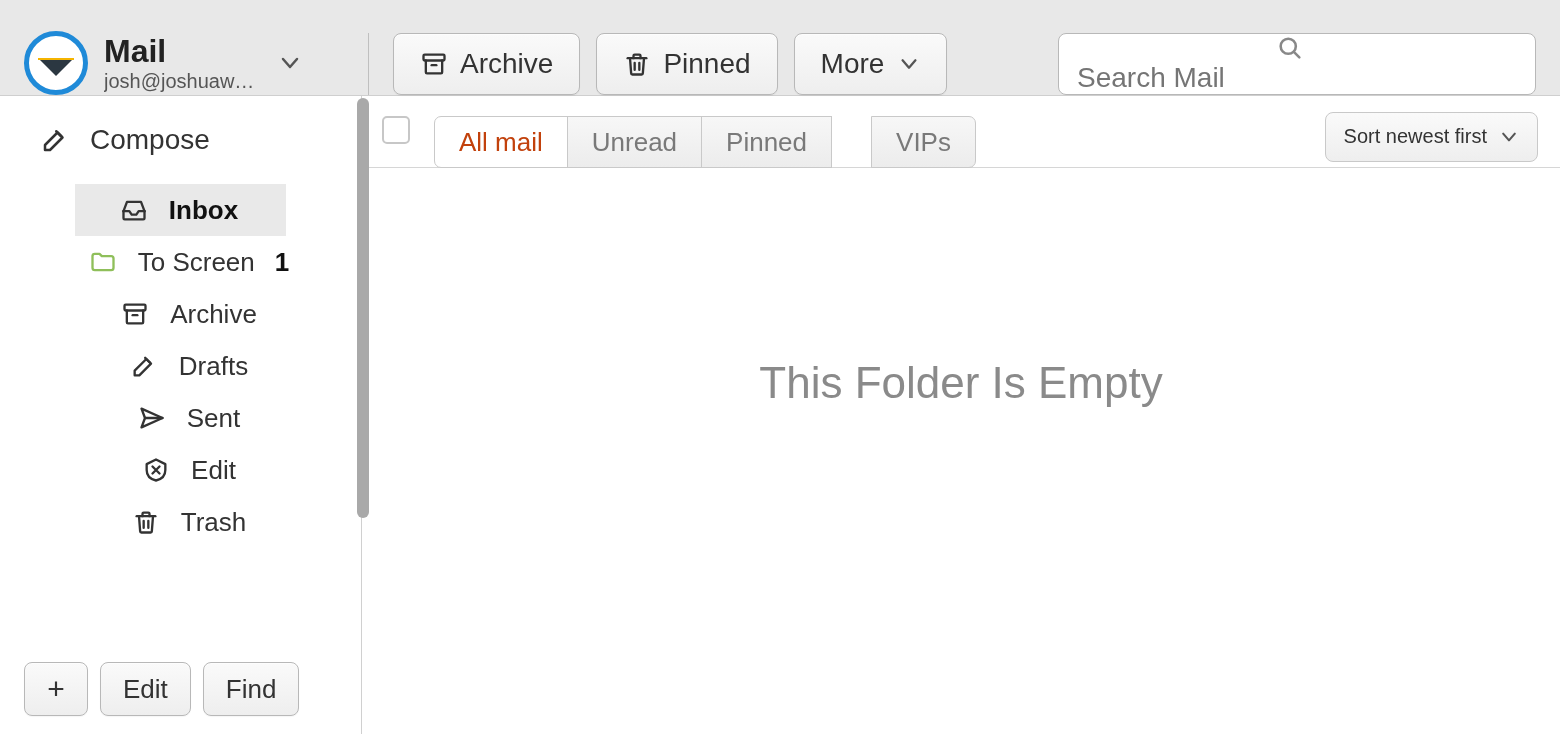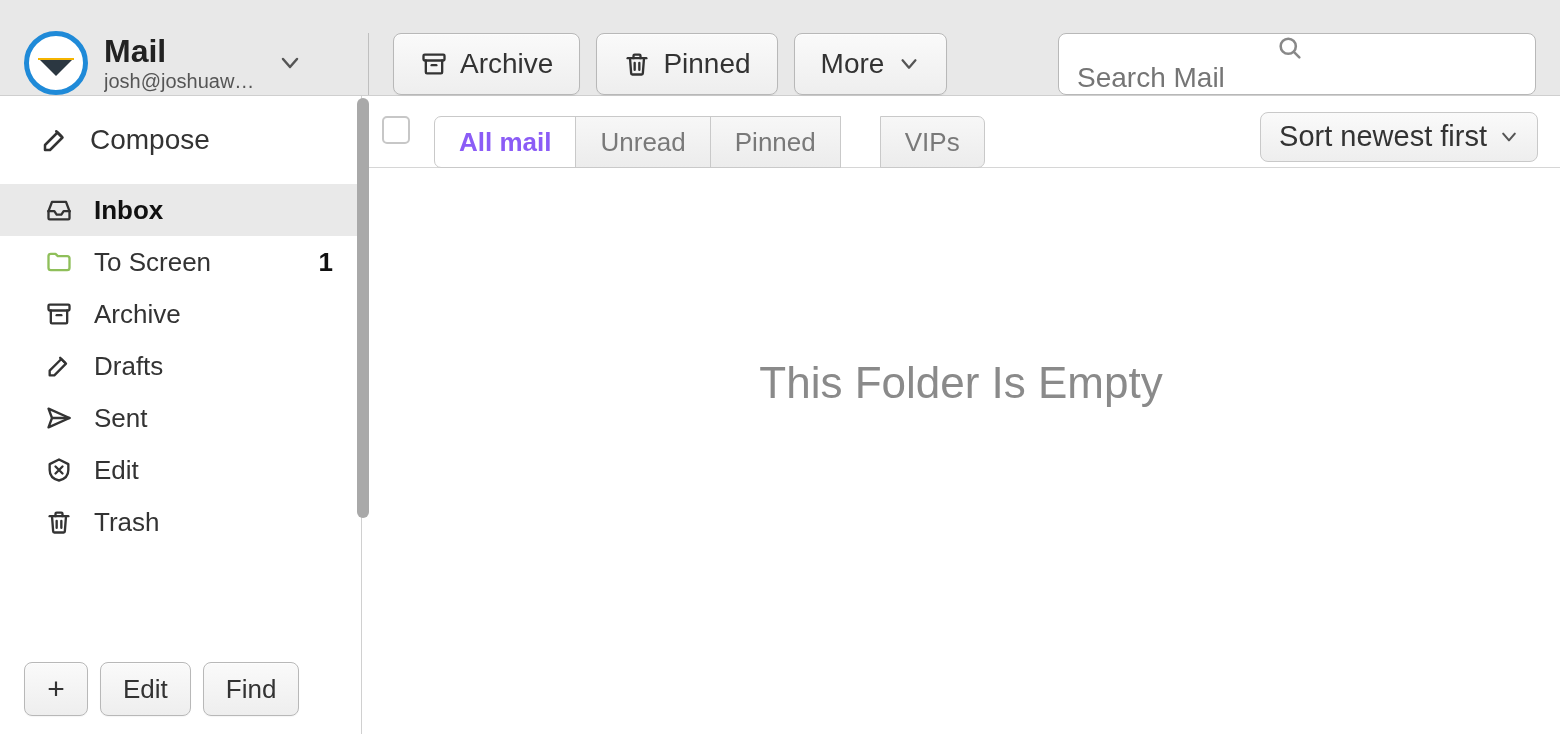--- a/index.html
+++ b/index.html
@@ -156,7 +156,7 @@
   }
   .tab:first-child { border-top-left-radius:7px; border-bottom-left-radius:7px; margin-left:0;}
   .tab:last-child { border-top-right-radius:7px; border-bottom-right-radius:7px;margin-left:39px;}
-  .tab.active { background:#fff; color:#8b5cf6; font-weight:700;}
+  .tab.active { background:#fff; color:#c2410c; font-weight:400;}
 
   .sort {
     margin-left:auto;

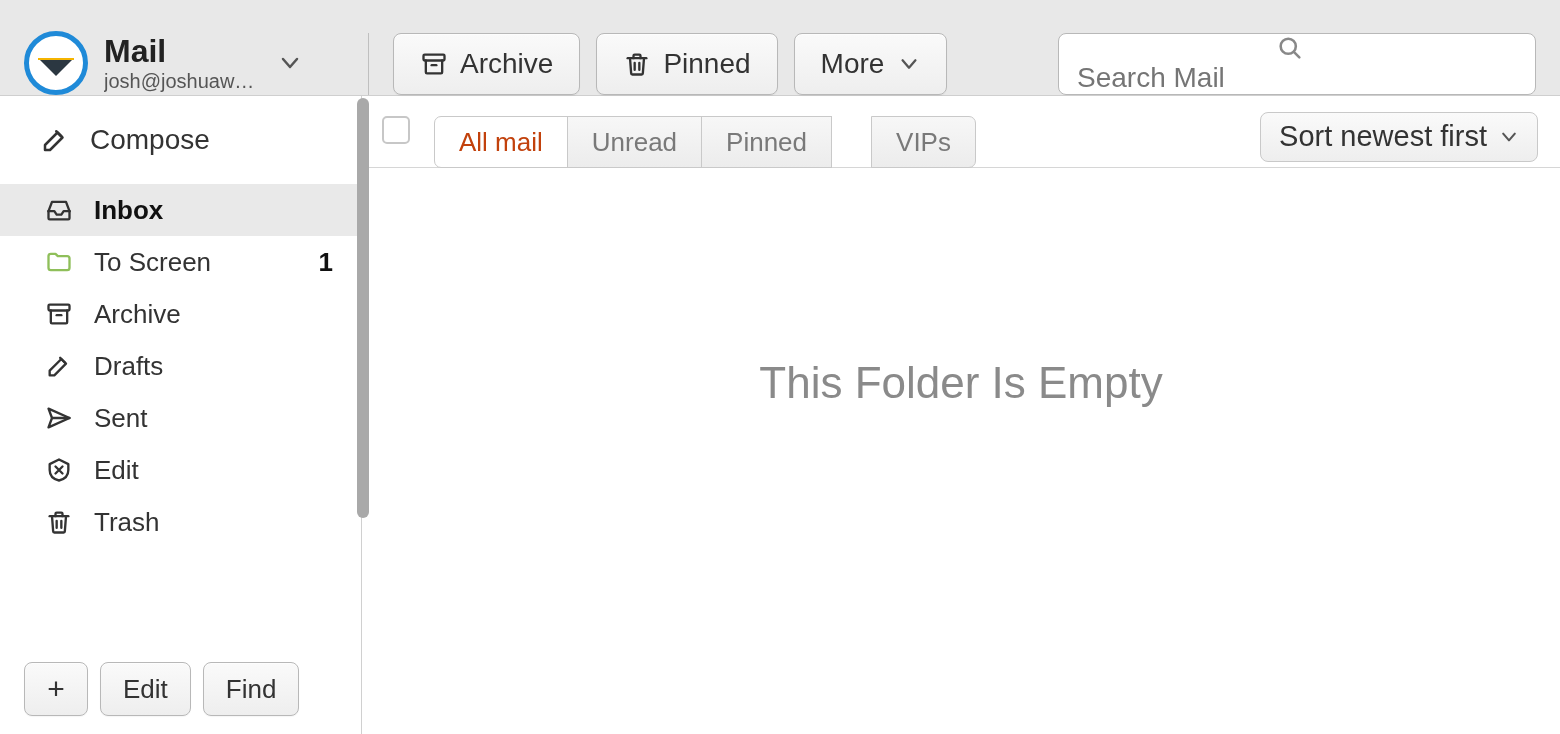--- a/index.html
+++ b/index.html
@@ -165,7 +165,7 @@
     border-radius:8px;
     background: linear-gradient(#fafafa,#eeeeee);
     display:flex; align-items:center;
-    padding:0 18px; font-size:29px; color:#333;
+    padding:0 18px; font-size:20px; color:#333;
     cursor:pointer; gap:12px;
     align-self:center;
   }

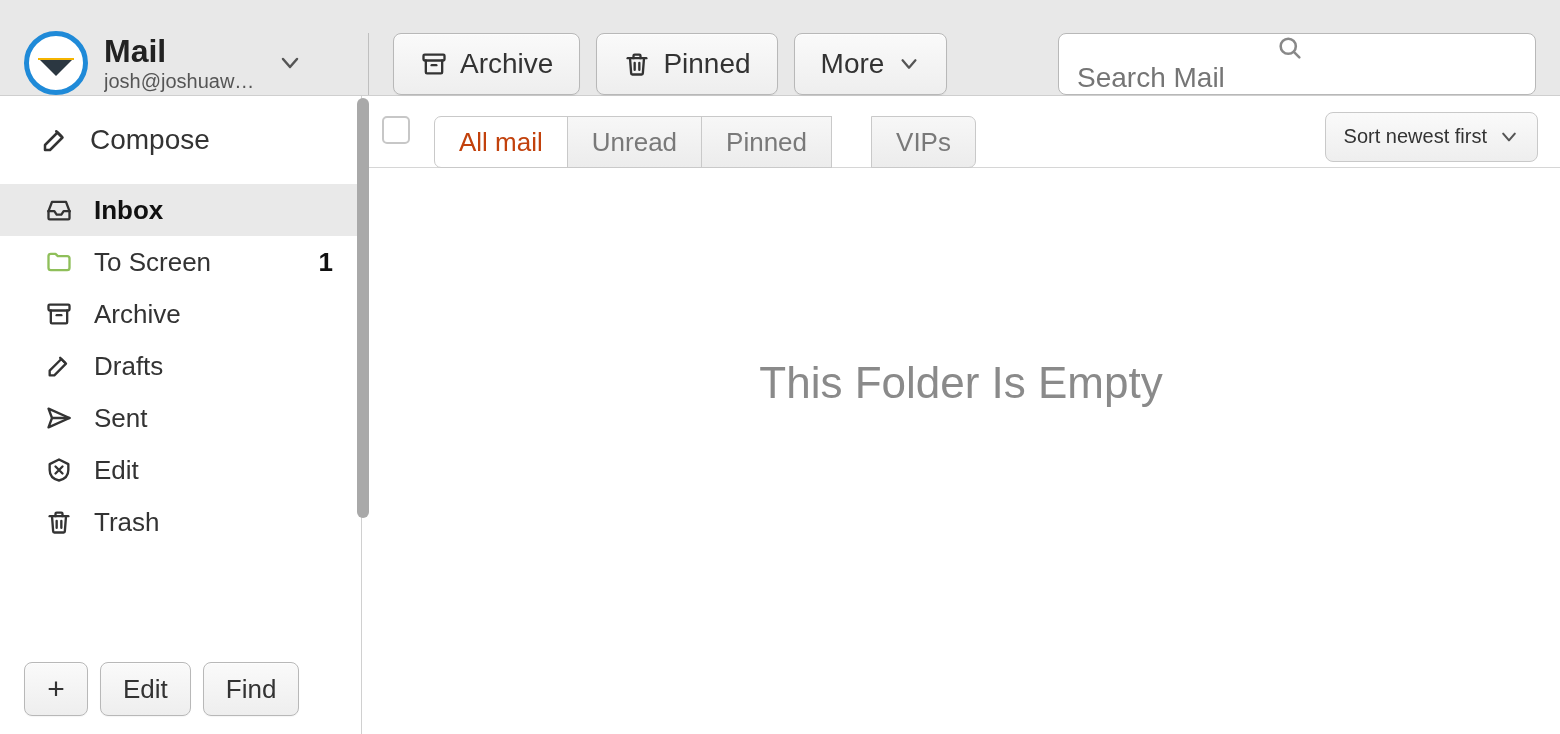--- a/index.html
+++ b/index.html
@@ -105,7 +105,7 @@
     cursor:pointer; gap:20px;
   }
 
-  .nav-list { display:flex; flex-direction:column; }
+  .nav-list { display:flex; flex-direction:column;align-items:center; }
   .nav-item {
     height:52px;
     display:flex; align-items:center;

